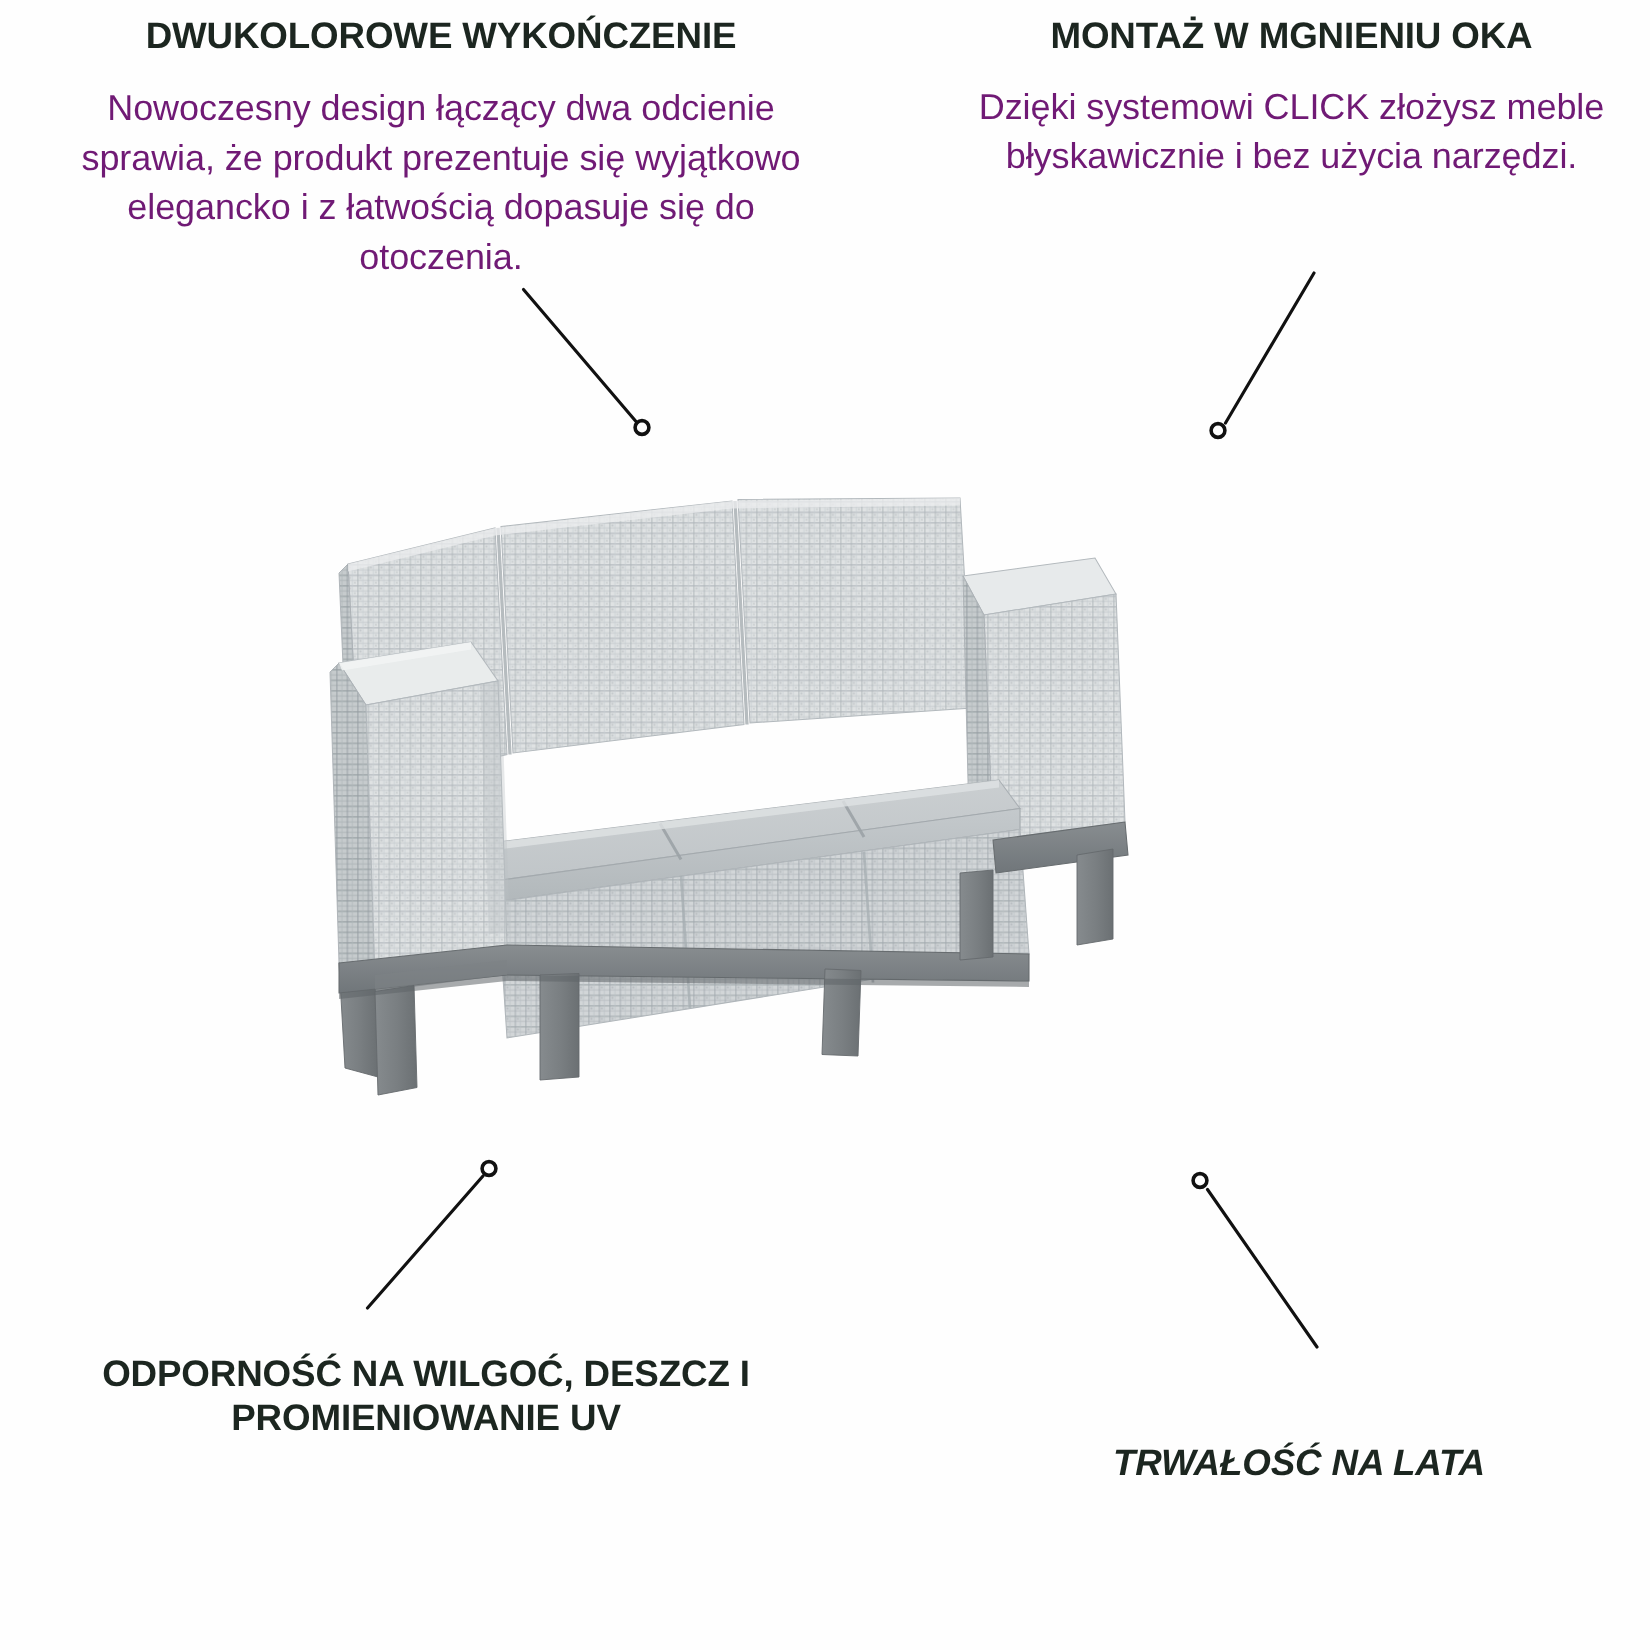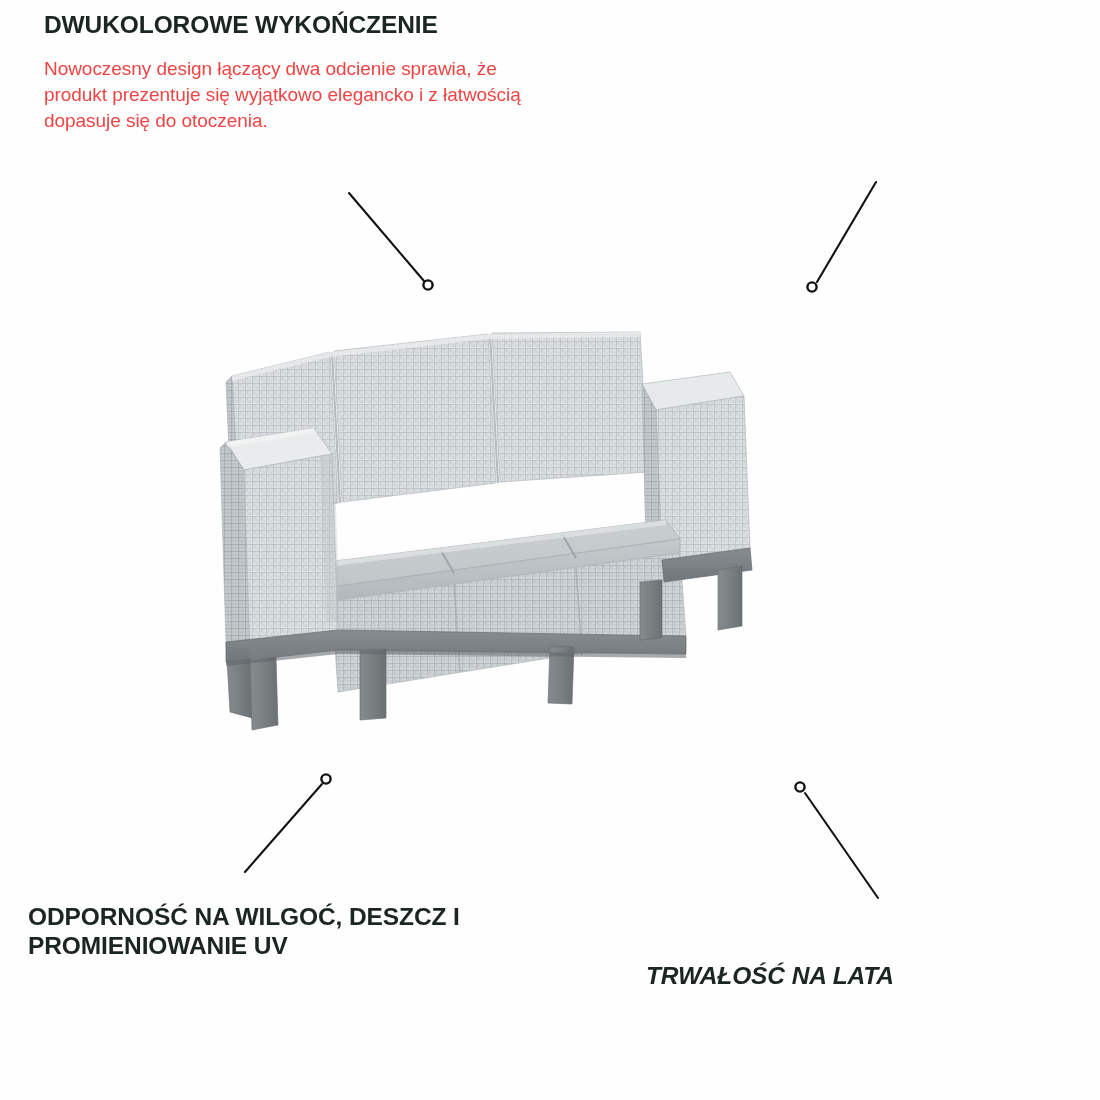--- a/index.html
+++ b/index.html
@@ -16,7 +16,7 @@
     -webkit-font-smoothing: antialiased;
   }
 
-  .page { position: absolute; inset: 0; }
+  .page { position: absolute; inset: 0; text-align: center; }
 
   
   .feature { position: absolute; }

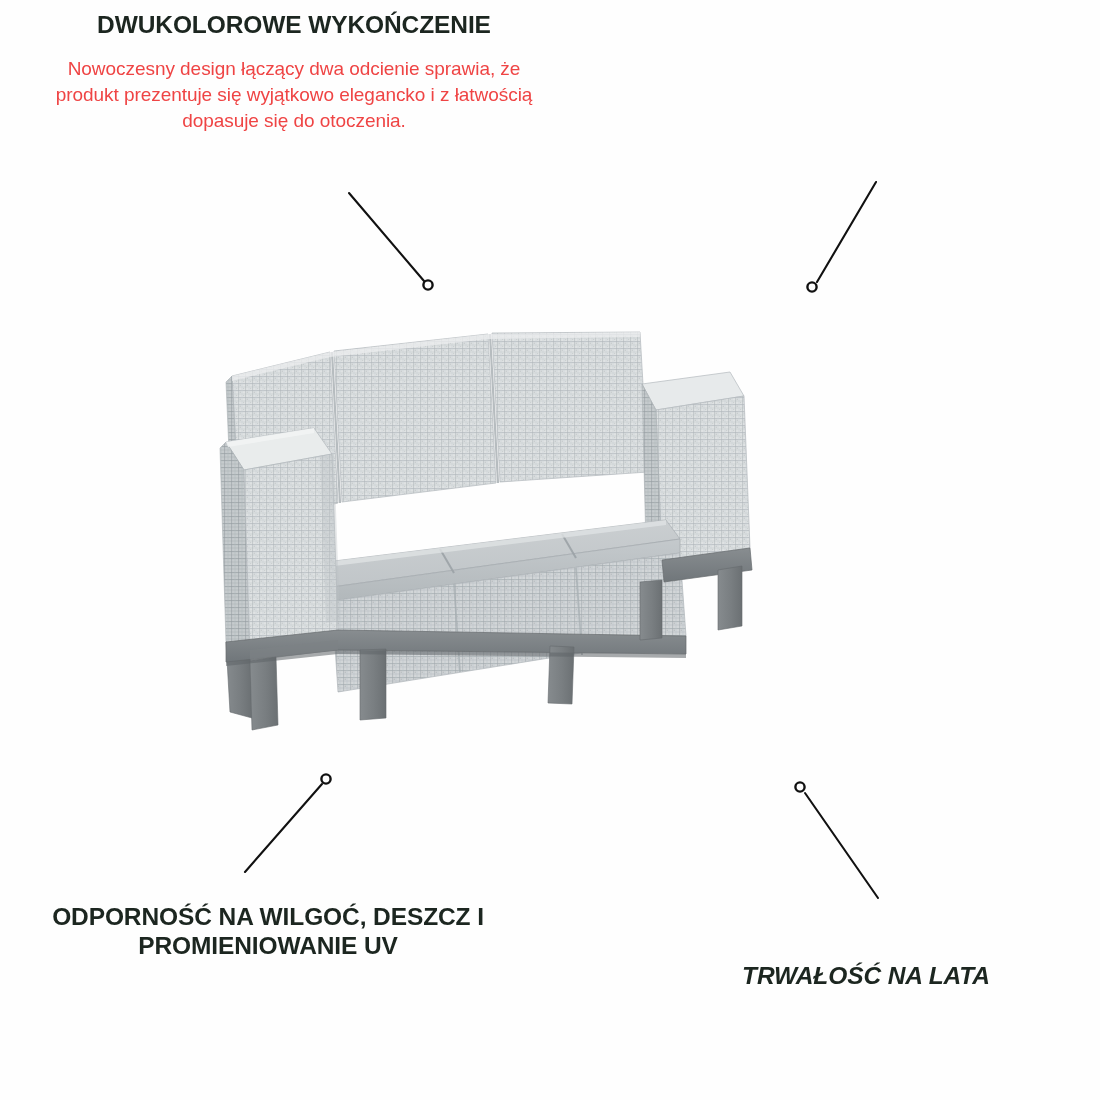--- a/index.html
+++ b/index.html
@@ -221,6 +221,10 @@
     <p>Nowoczesny design łączący dwa odcienie sprawia, że produkt prezentuje się wyjątkowo elegancko i z łatwością dopasuje się do otoczenia.</p>
   </div>
 
+  <div class="feature" id="f-topright">
+    <h2>MONTAŻ W MGNIENIU OKA</h2>
+    <p>Dzięki systemowi CLICK złożysz meble błyskawicznie i bez użycia narzędzi.</p>
+  </div>
 
   <div class="feature" id="f-bottomleft">
     <h2>ODPORNOŚĆ NA WILGOĆ, DESZCZ I PROMIENIOWANIE UV</h2>

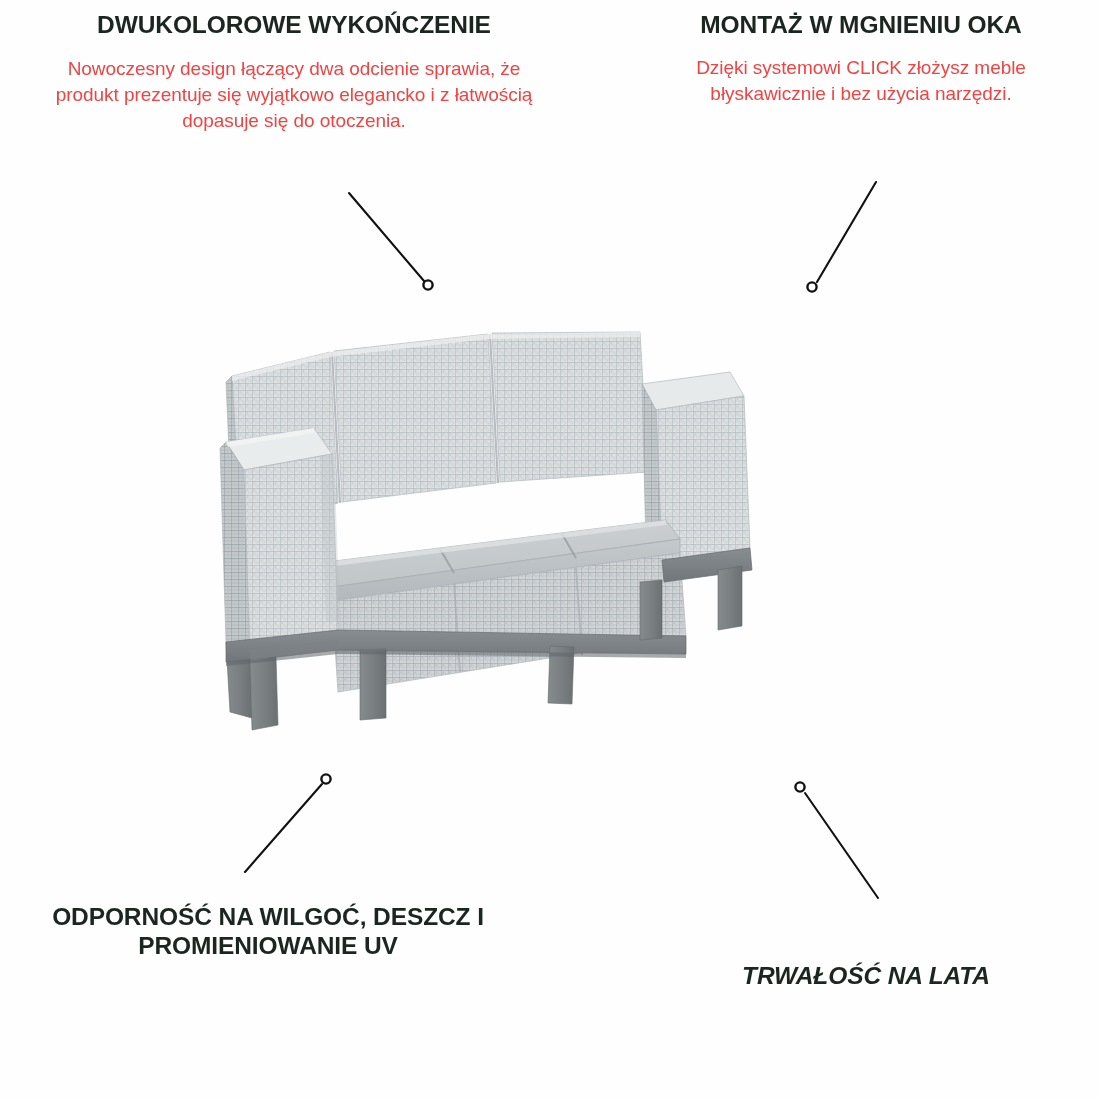--- a/index.html
+++ b/index.html
@@ -32,10 +32,10 @@
   }
   .feature p {
     margin: 0;
-    font-size: 19px;
+    font-size: 24px;
     line-height: 1.38;
     font-weight: 400;
-    color: #ef4444;
+    color: #701a75;
     letter-spacing: -0.05px;
   }
 

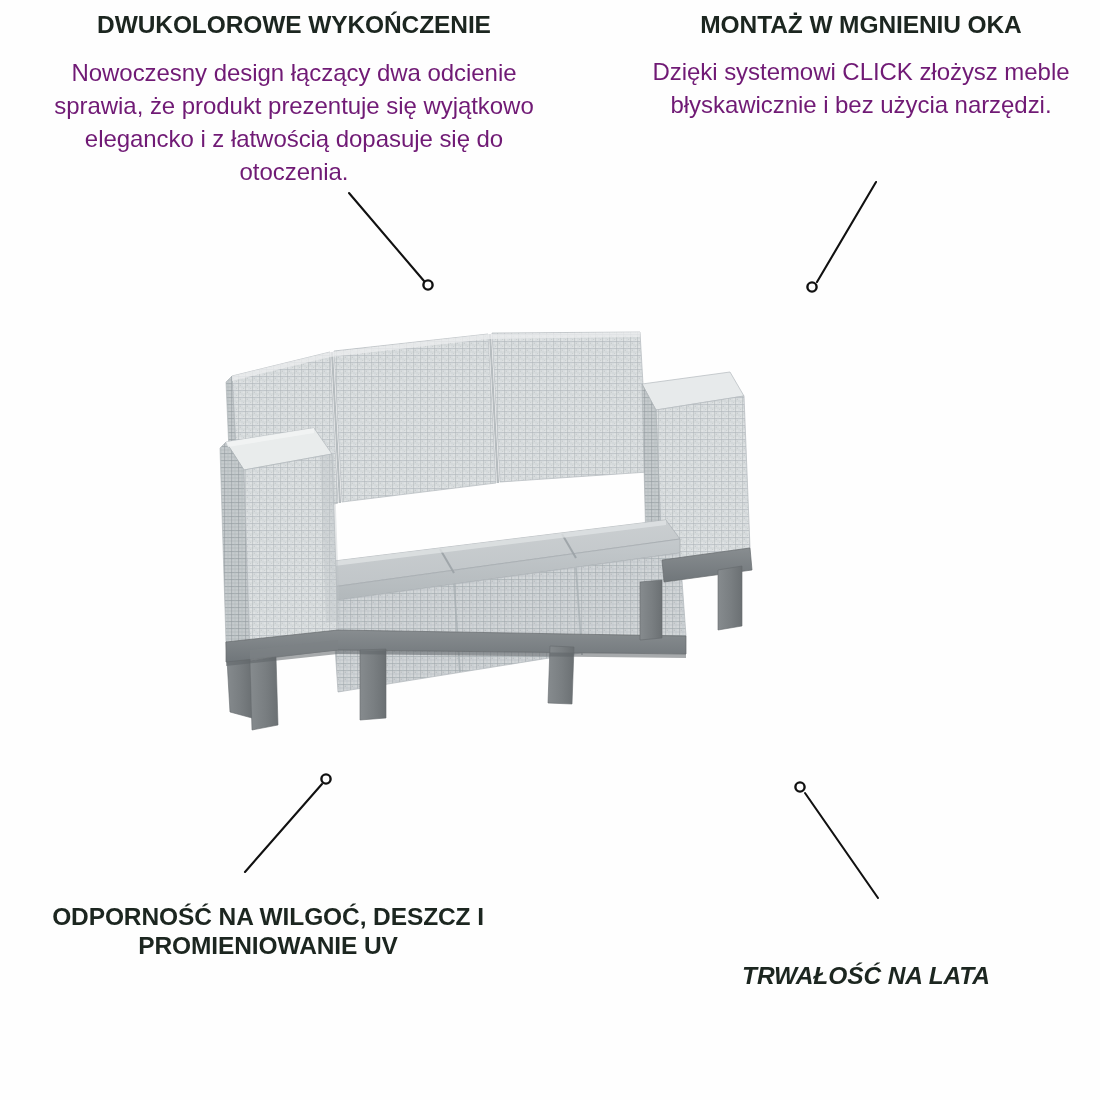--- a/index.html
+++ b/index.html
@@ -41,7 +41,7 @@
 
   #f-topleft    { left: 44px;  top: 11px;  width: 500px; }
   #f-topright   { left: 646px; top: 11px;  width: 430px; }
-  #f-bottomleft { left: 28px;  top: 903px; width: 480px; }
+  #f-bottomleft { left: 44px;  top: 903px; width: 480px; }
   #f-bottomright{ left: 646px; top: 962px; width: 440px; }
 
   #f-topright h2, #f-bottomright h2 { margin-bottom: 15px; }

